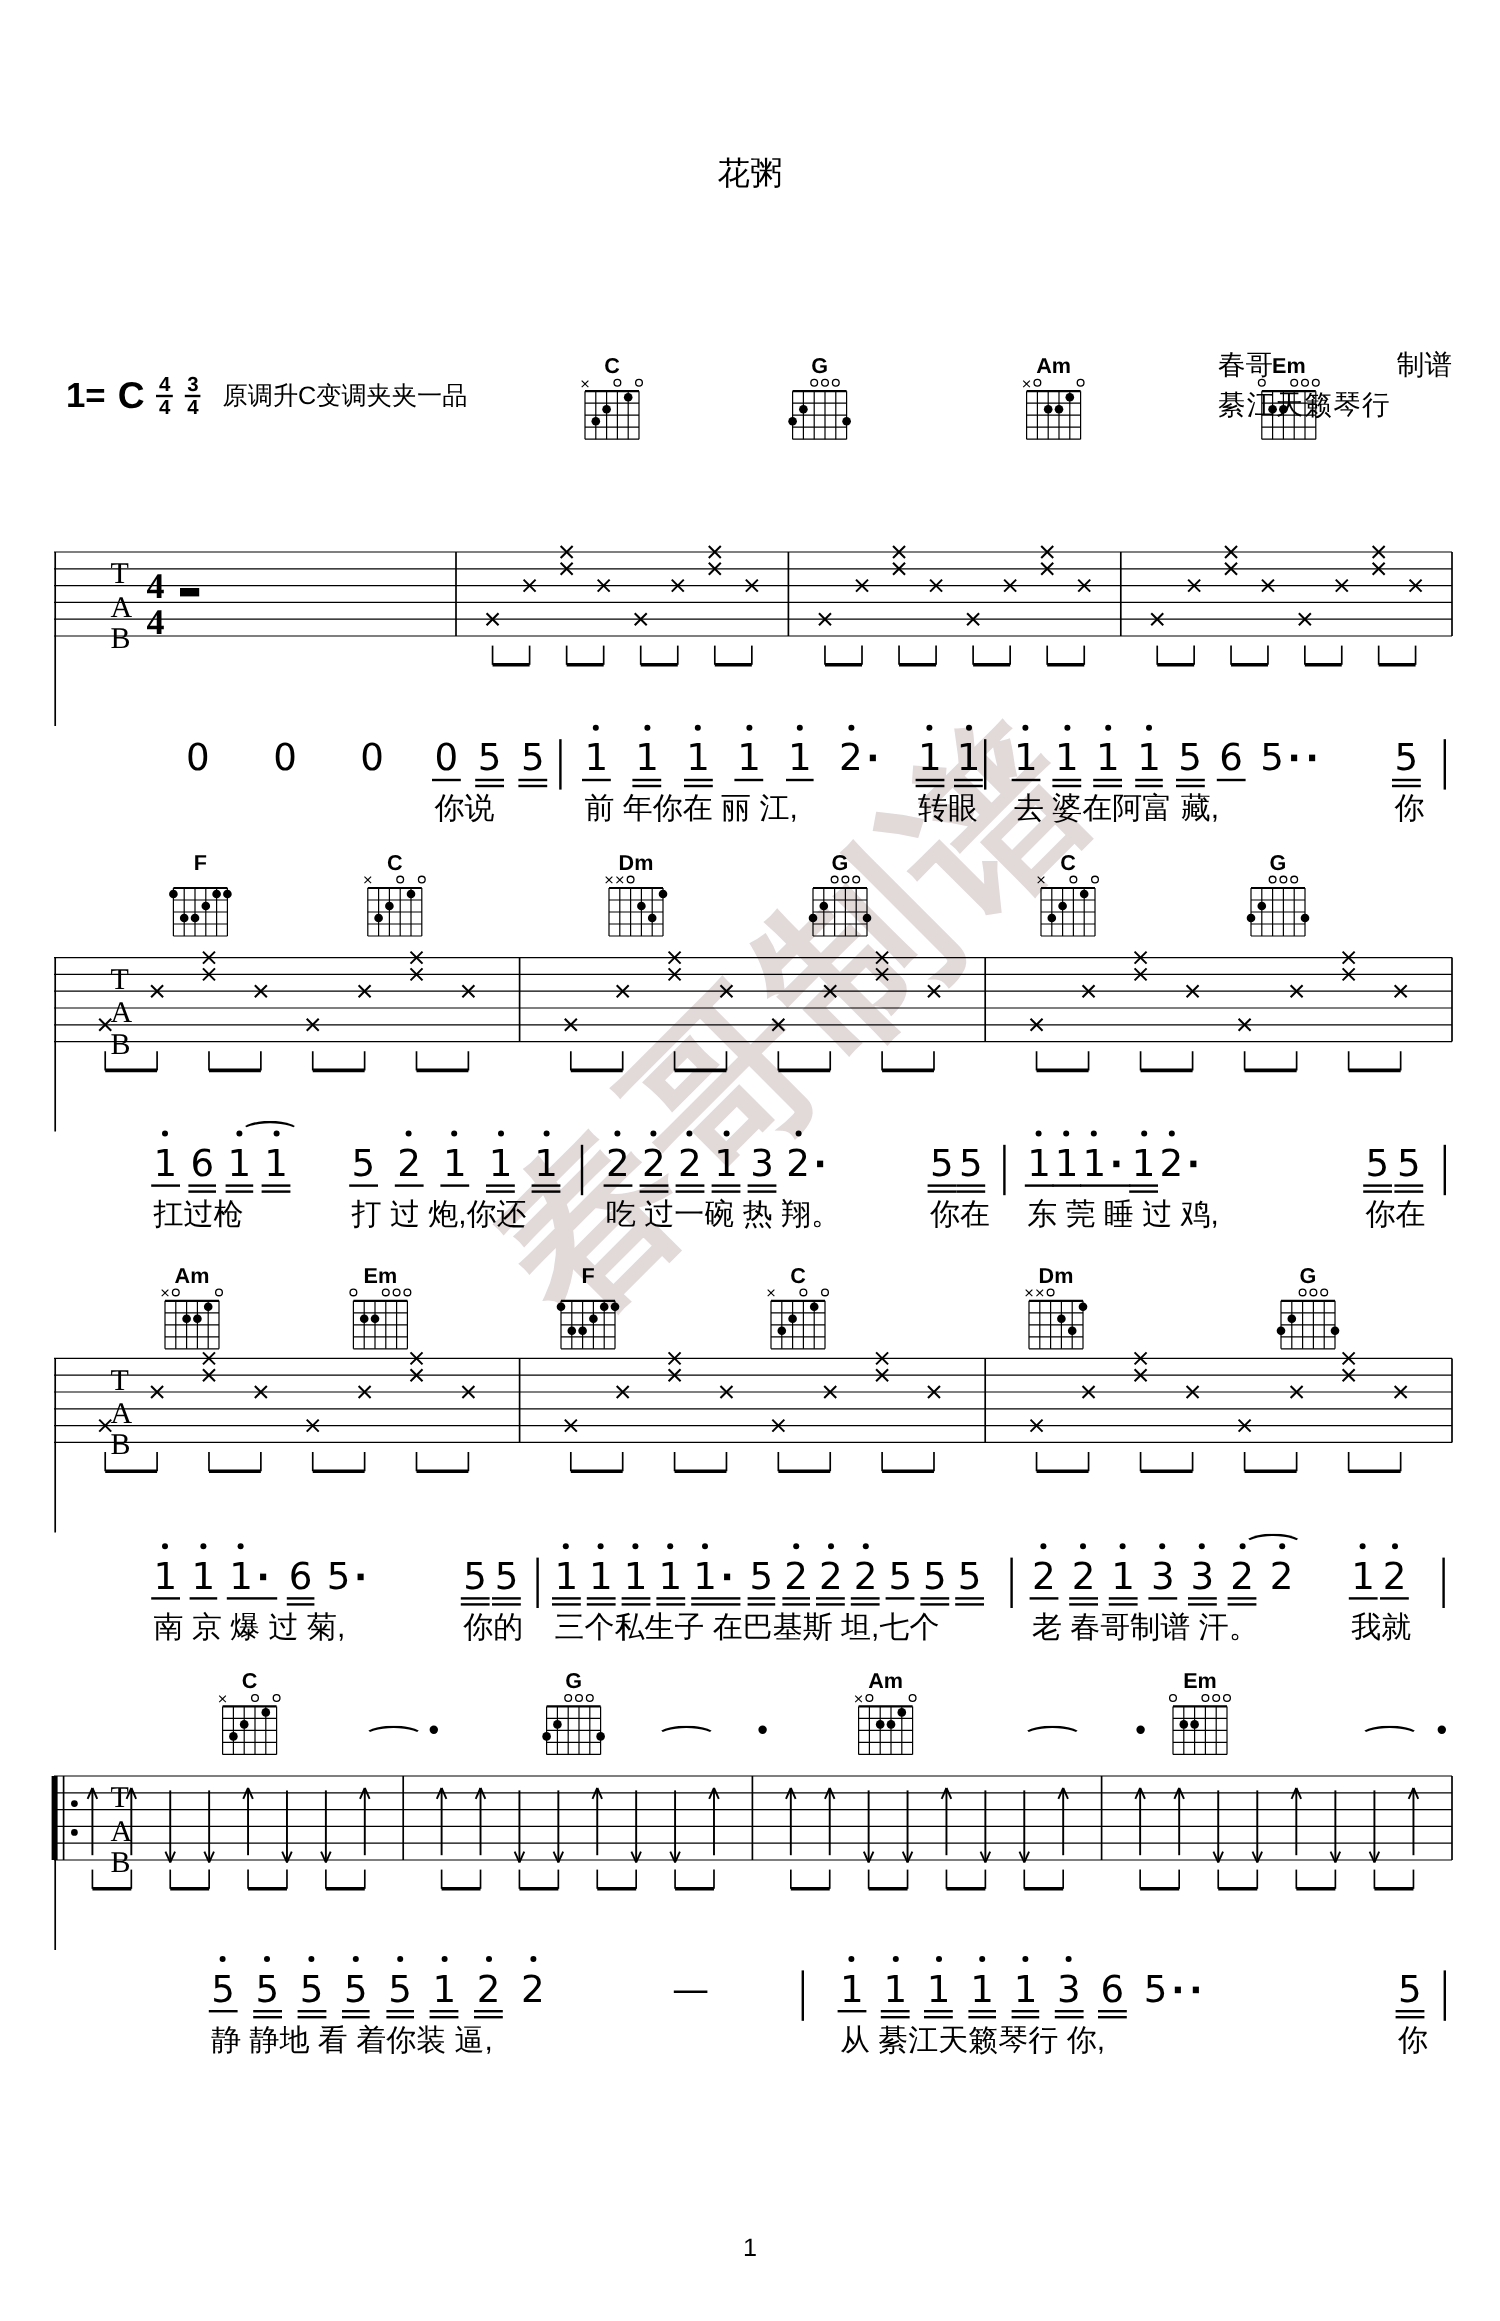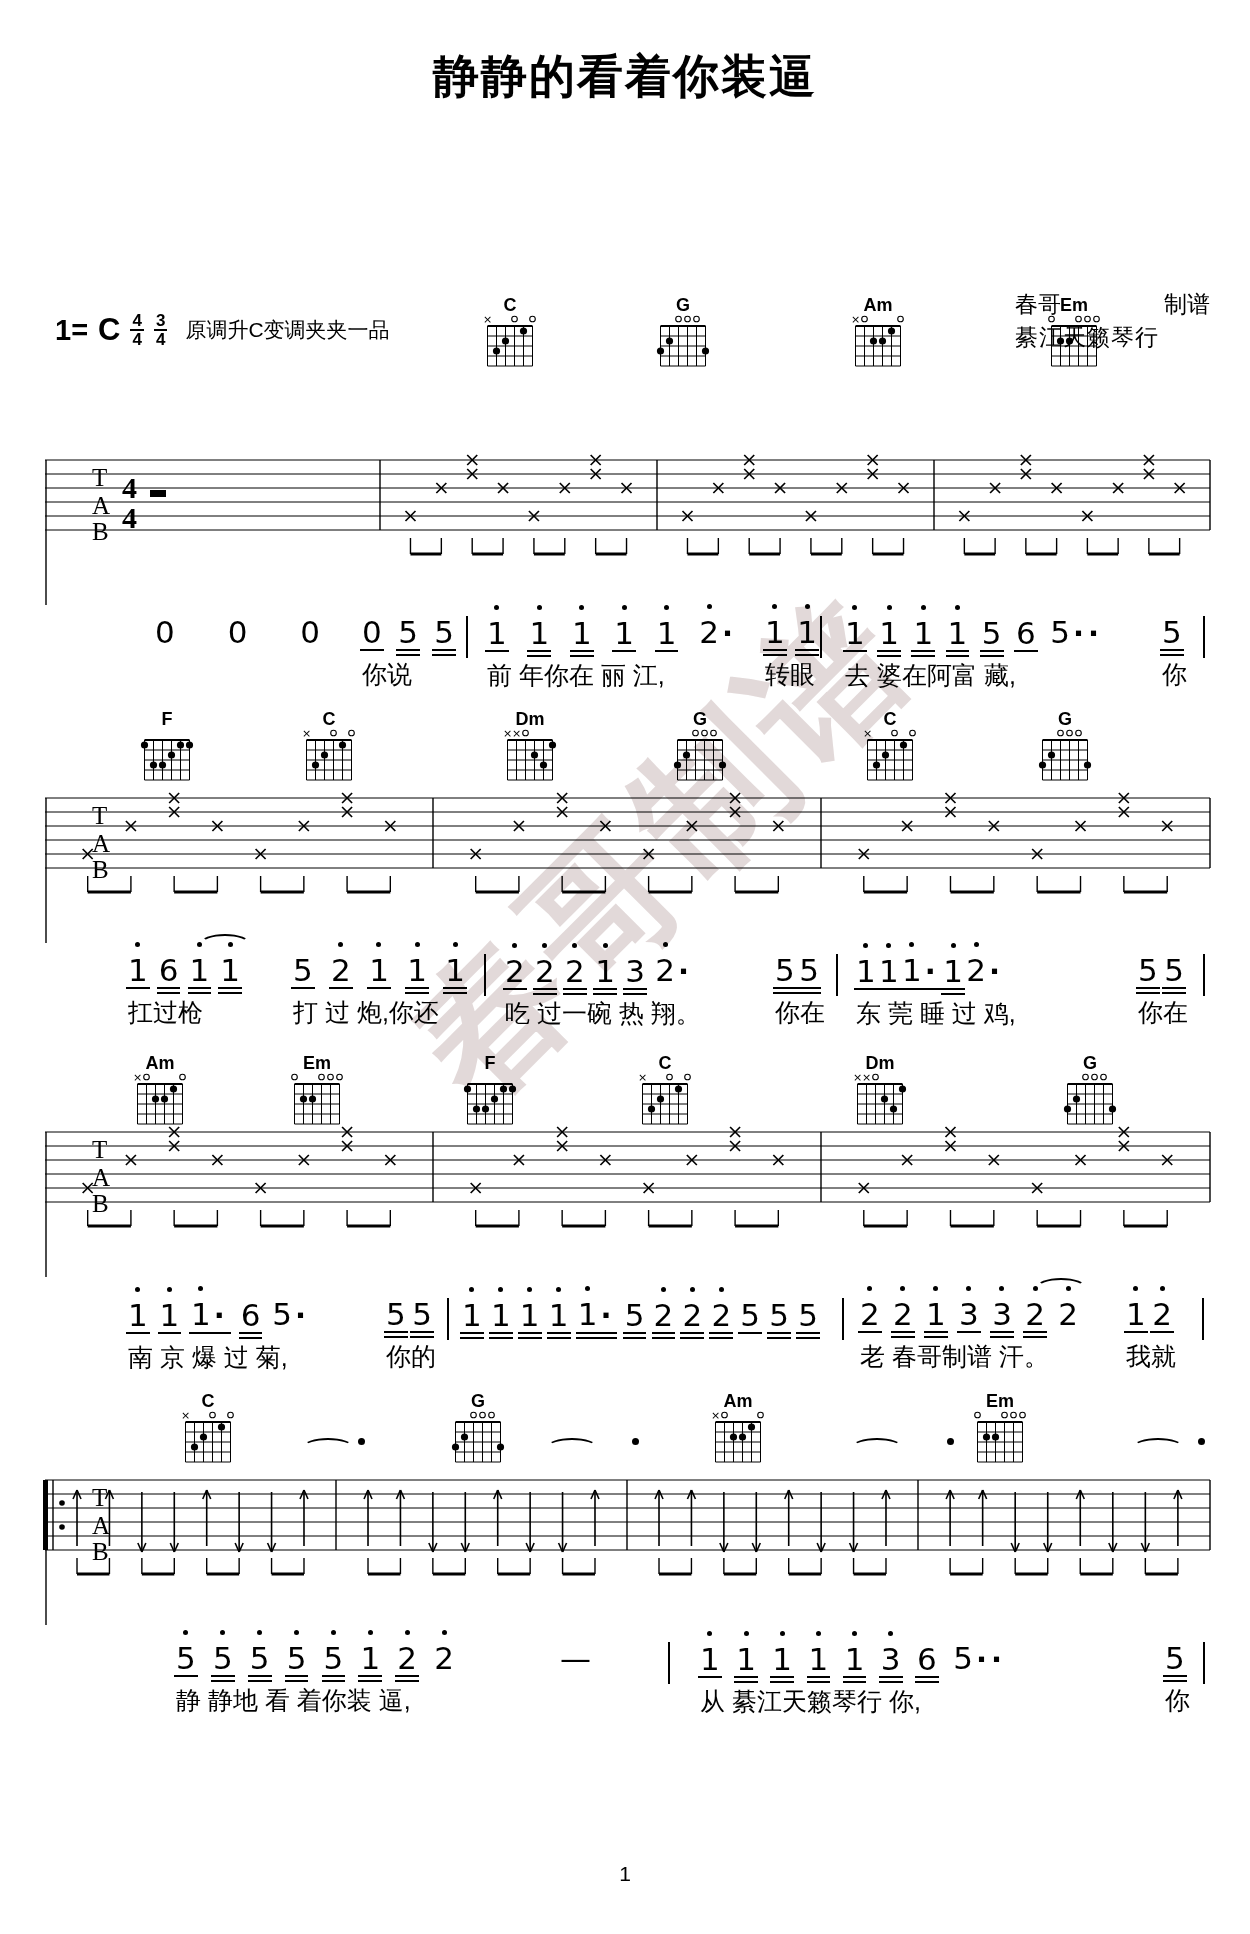--- a/index.html
+++ b/index.html
@@ -46,7 +46,6 @@
 
 <div class="sheet">
   <div class="watermark">春哥制谱</div>
-  <h1 class="title">静静的看着你装逼</h1>
   <div class="credits">
     <div class="credit-line1">
       <span>春哥</span>

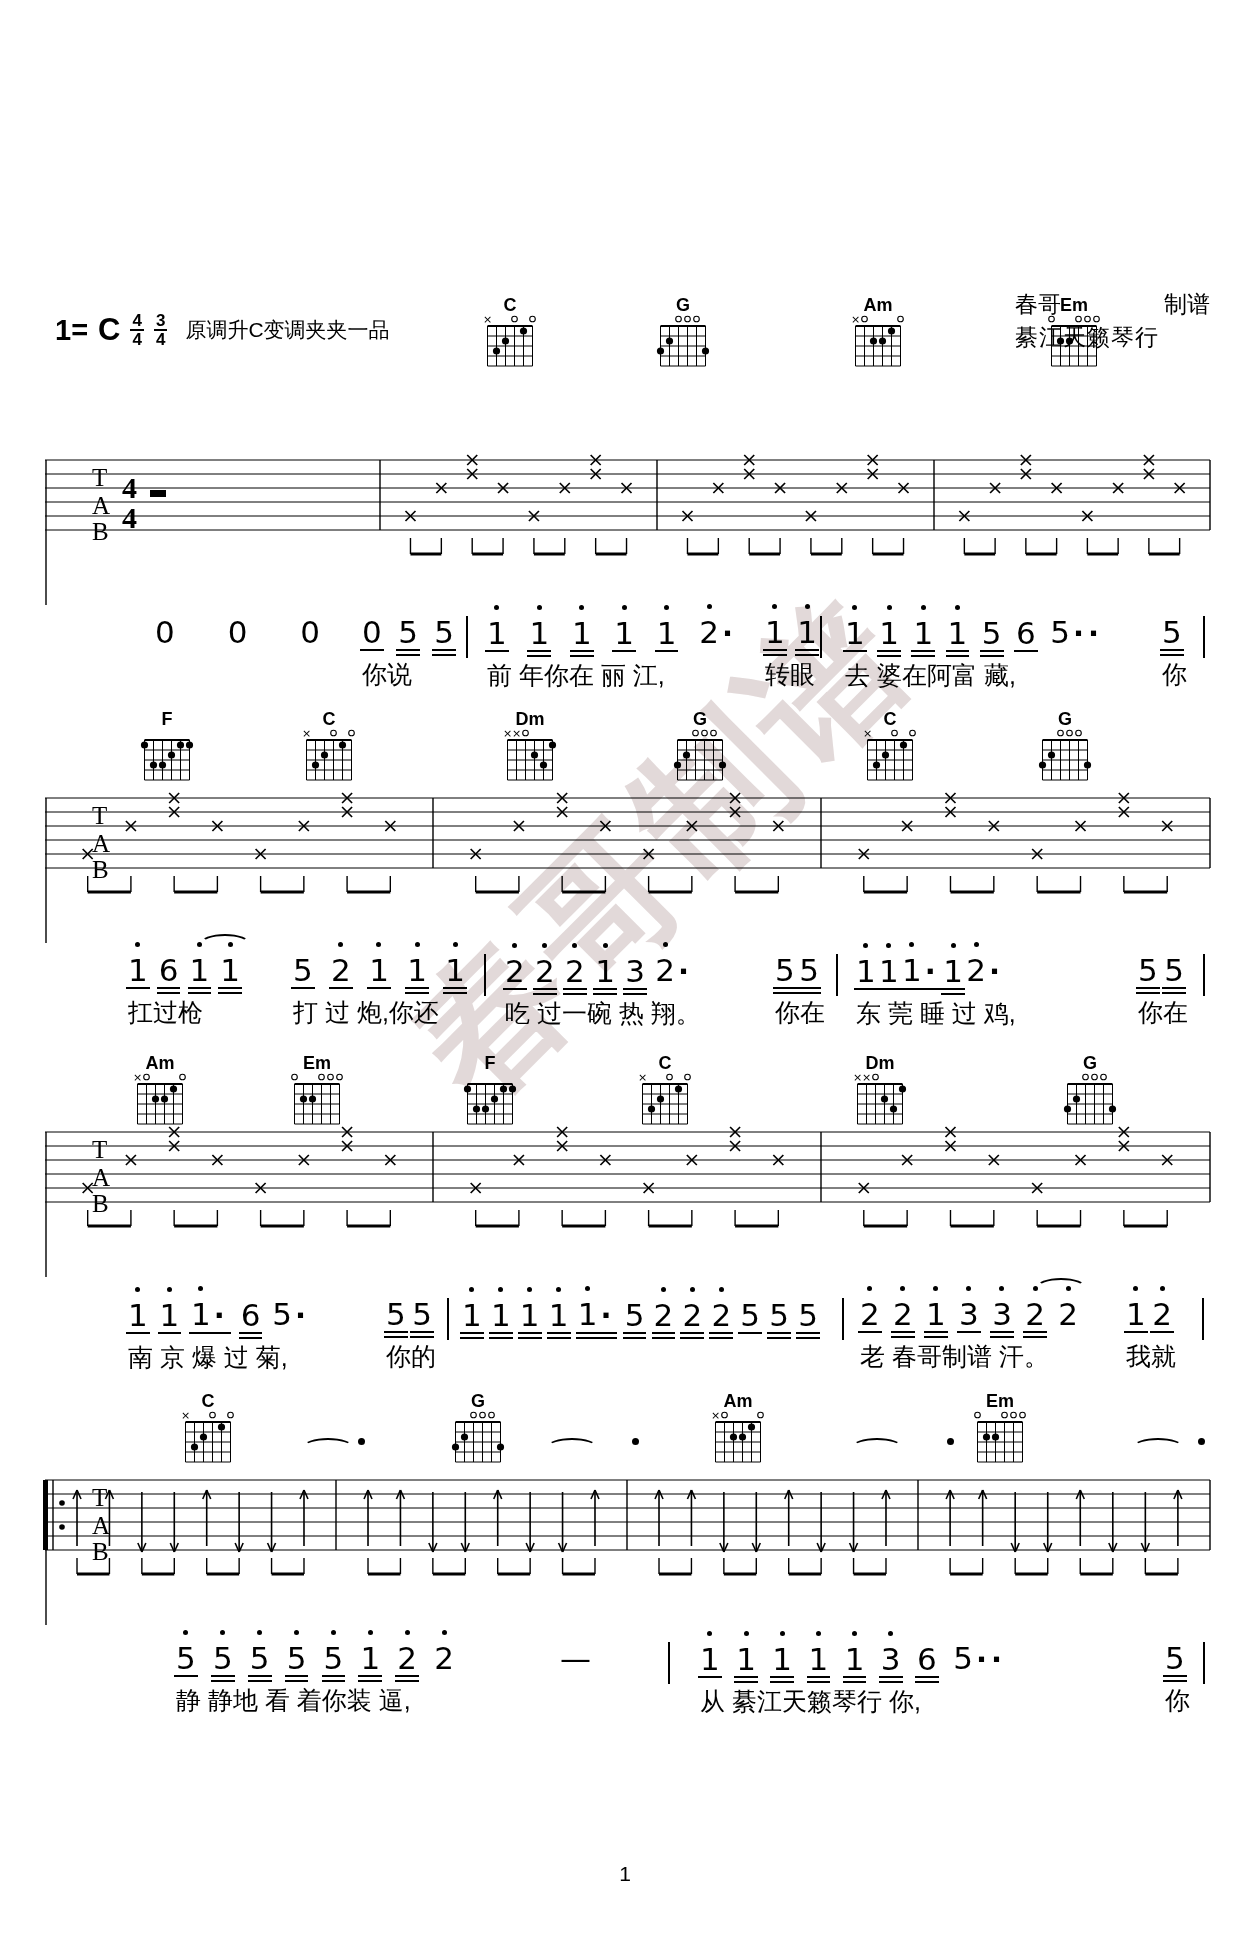--- a/index.html
+++ b/index.html
@@ -46,6 +46,7 @@
 
 <div class="sheet">
   <div class="watermark">春哥制谱</div>
+  <div class="subtitle">花粥</div>
   <div class="credits">
     <div class="credit-line1">
       <span>春哥</span>

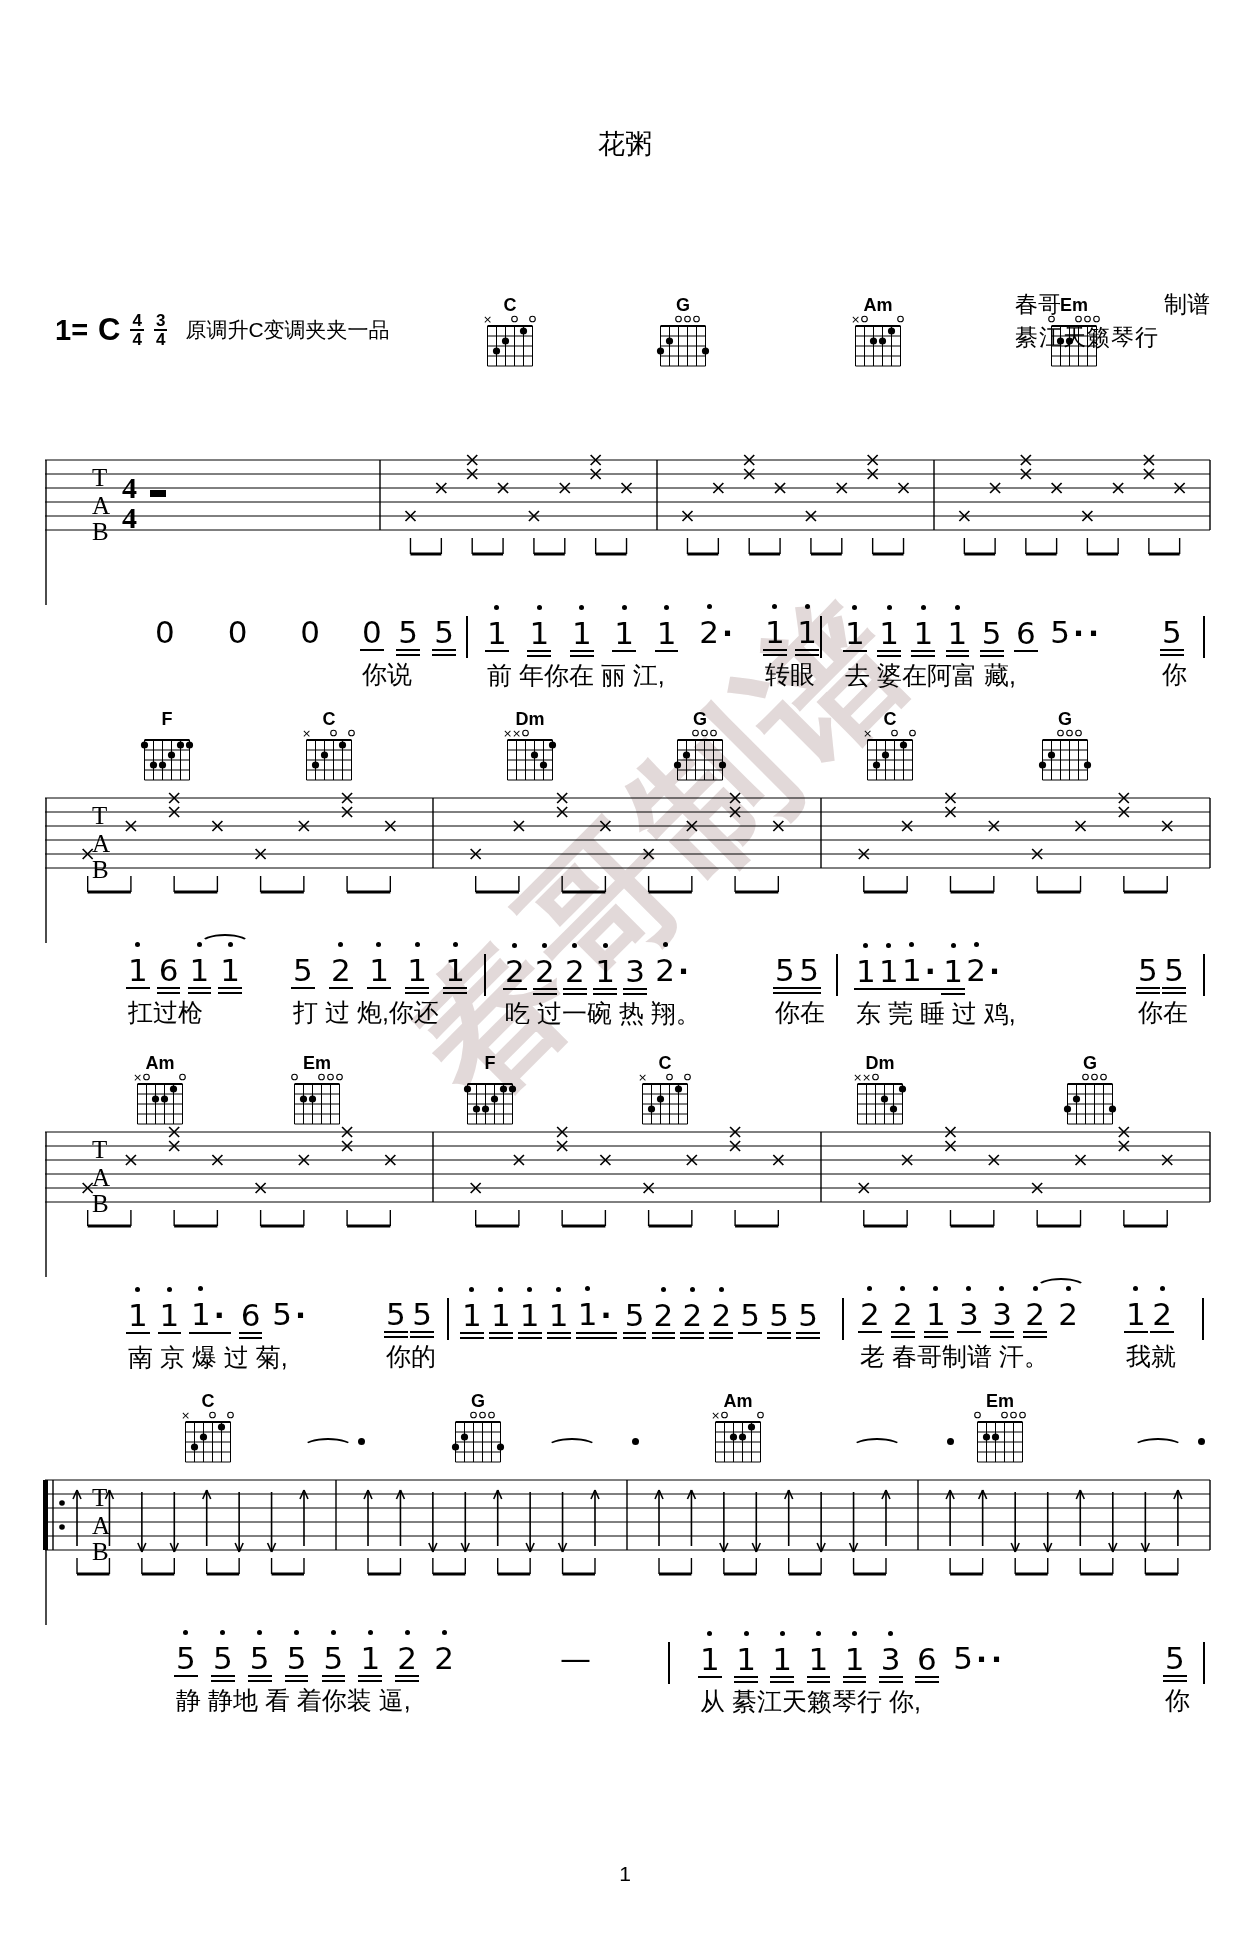--- a/index.html
+++ b/index.html
@@ -880,6 +880,7 @@
             <span class="note"><span class="core"><span class="num">5</span></span><span class="ul" style="bottom: 1px;"></span><span class="ul" style="bottom: -4px;"></span></span>
             <span class="note"><span class="core"><span class="num">5</span></span><span class="ul" style="bottom: 1px;"></span><span class="ul" style="bottom: -4px;"></span></span>
           </div>
+          <div class="lyric">三个私生子 在巴基斯 坦,七个</div>
         </div>
         <span class="mbar" style="left: 842px;"></span>
         <div class="seg" style="left: 860px;">

